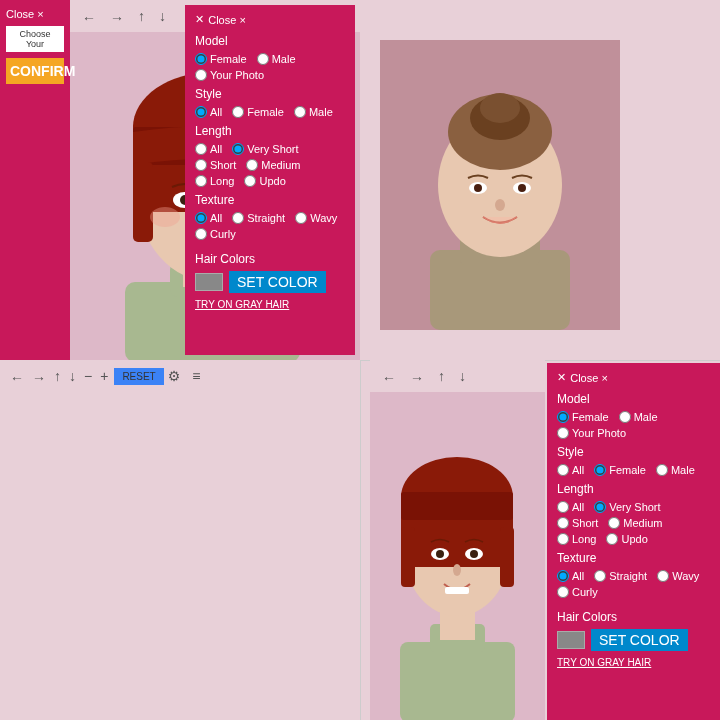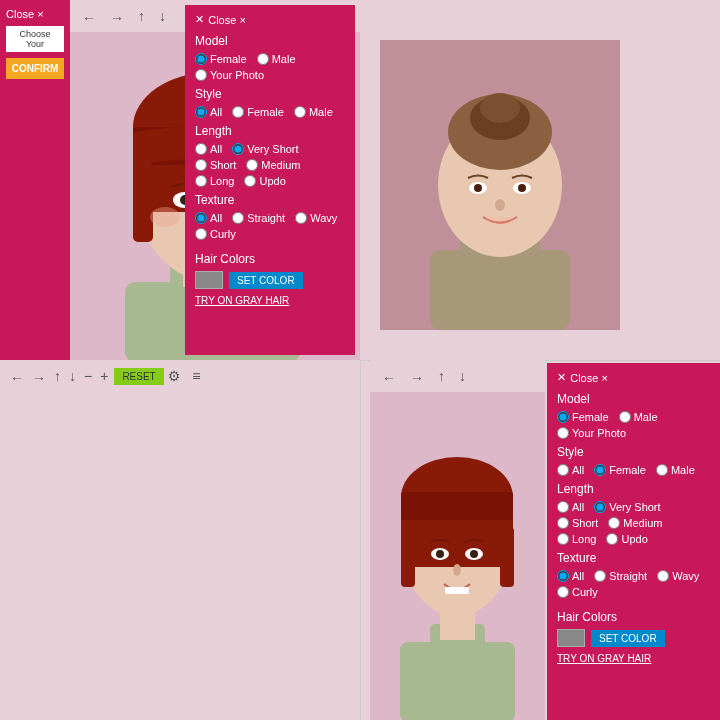--- a/index.html
+++ b/index.html
@@ -50,7 +50,7 @@
       color: white;
       border: none;
       padding: 5px 4px;
-      font-size: 10px;
+      font-size: 14px;
       font-weight: bold;
       width: 100%;
       cursor: pointer;

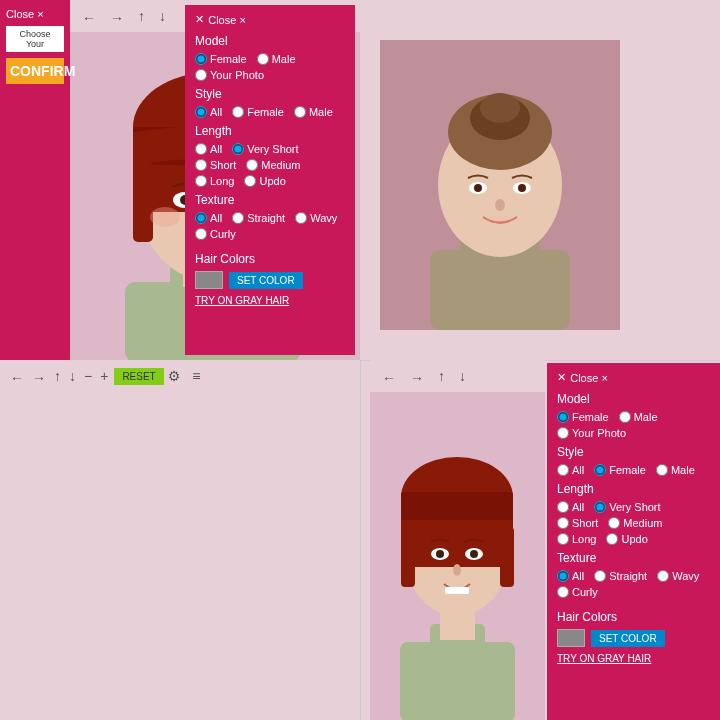--- a/index.html
+++ b/index.html
@@ -245,7 +245,7 @@
       color: white;
       border: none;
       padding: 3px 8px;
-      font-size: 10px;
+      font-size: 14px;
       cursor: pointer;
     }
     .try-gray-btn {

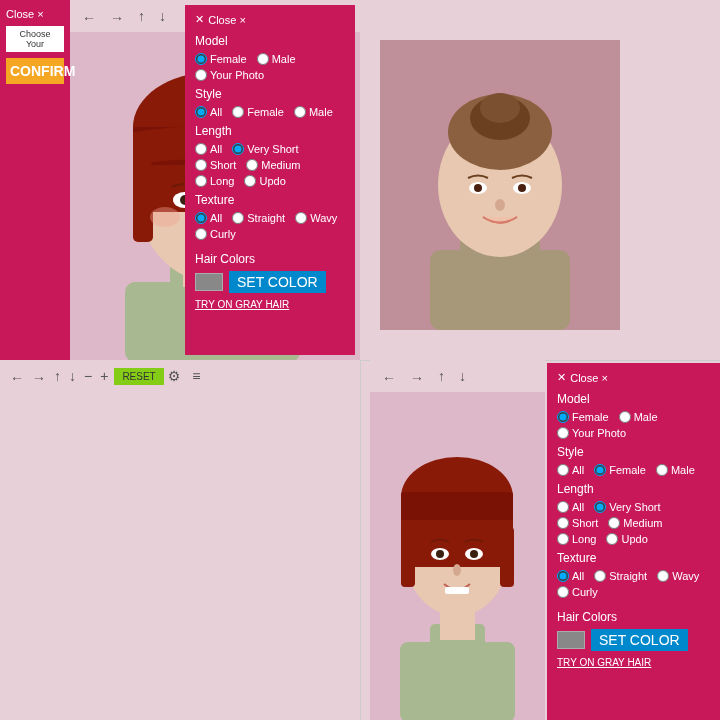--- a/index.html
+++ b/index.html
@@ -204,7 +204,7 @@
       padding: 2px;
     }
     .reset-btn {
-      background: #84cc16;
+      background: #3b82f6;
       border: none;
       cursor: pointer;
       font-size: 10px;

